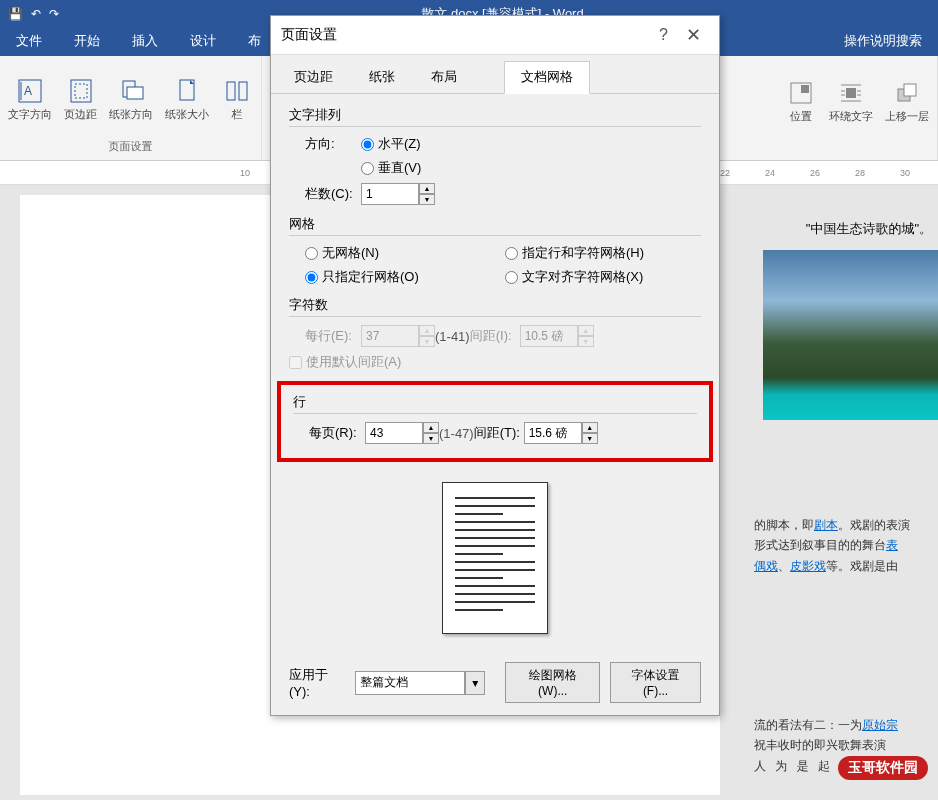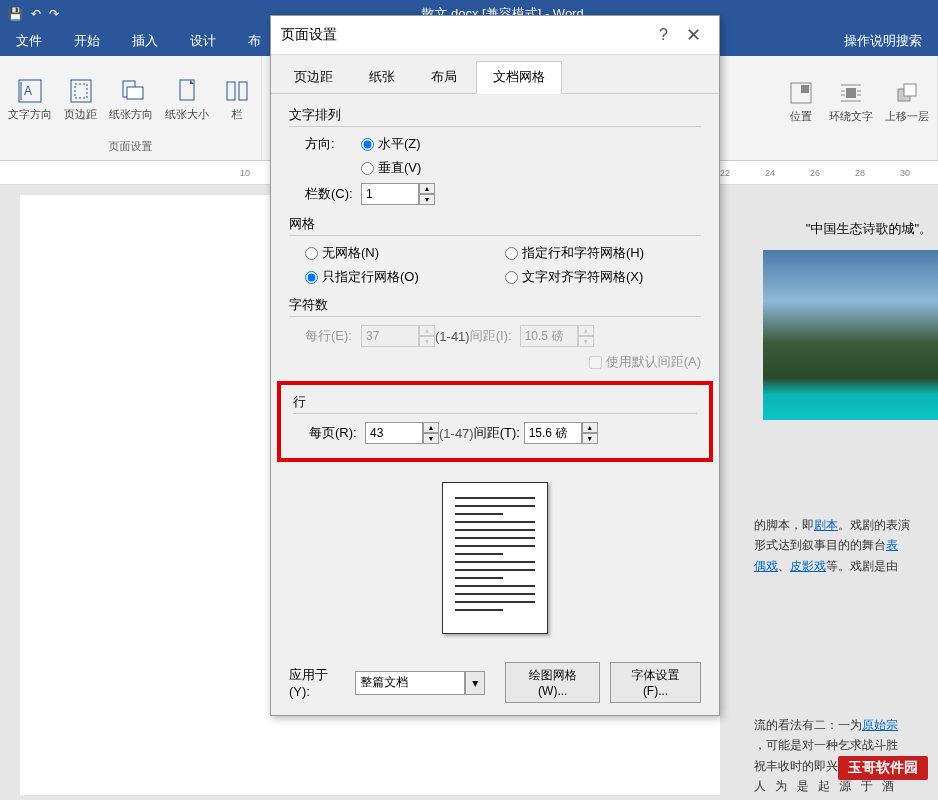--- a/index.html
+++ b/index.html
@@ -41,7 +41,7 @@
 
 .tabs { display: flex; border-bottom: 1px solid #ccc; background: #f0f0f0; padding-top: 6px; padding-left: 6px; gap: 2px; }
 .tab { padding: 6px 16px; font-size: 13px; cursor: pointer; border: 1px solid transparent; }
-.tab.active { background: #fff; border: 1px solid #ccc; border-bottom: 1px solid #fff; margin-bottom: -1px; }
+.tab.active { background: #fff; border: 1px solid #ccc; border-bottom: 1px solid #fff; margin-bottom: -1px; margin-left: 28px; }
 
 .dialog-body { padding: 12px 18px; background: #f0f0f0; }
 

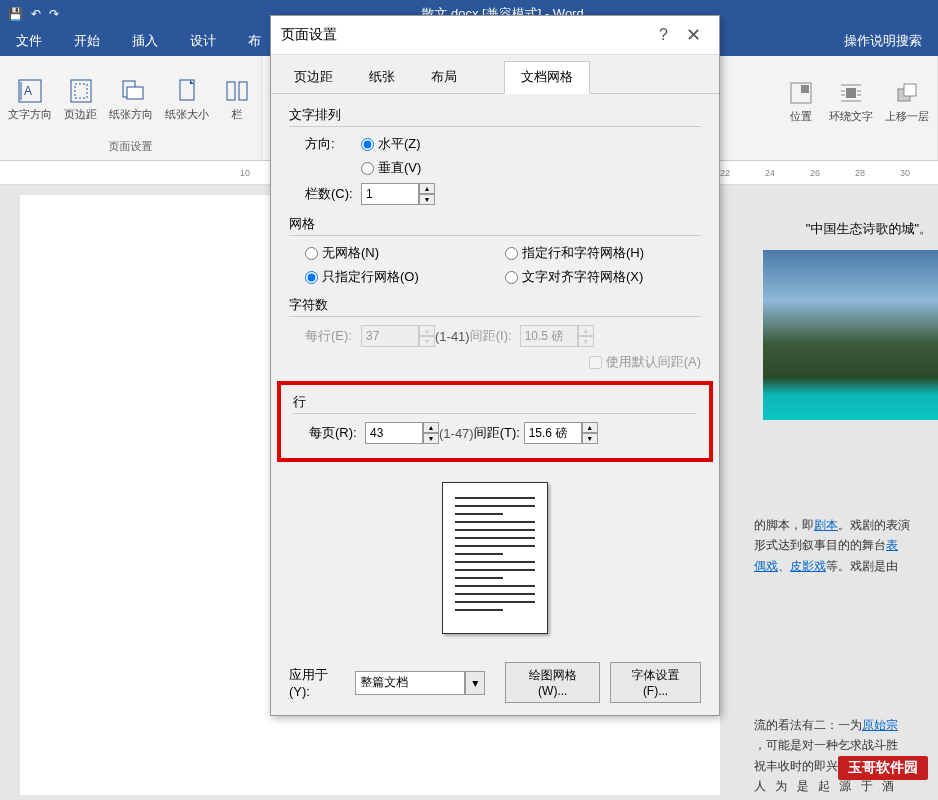--- a/index.html
+++ b/index.html
@@ -323,7 +323,7 @@
             </div>
         </div>
       </div>
-      <div class="row" style="justify-content:flex-end">
+      <div class="row" style="justify-content:flex-start">
         <label class="checkbox-disabled">
             <input type="checkbox" disabled="" style="">
             <span>使用默认间距(A)</span>

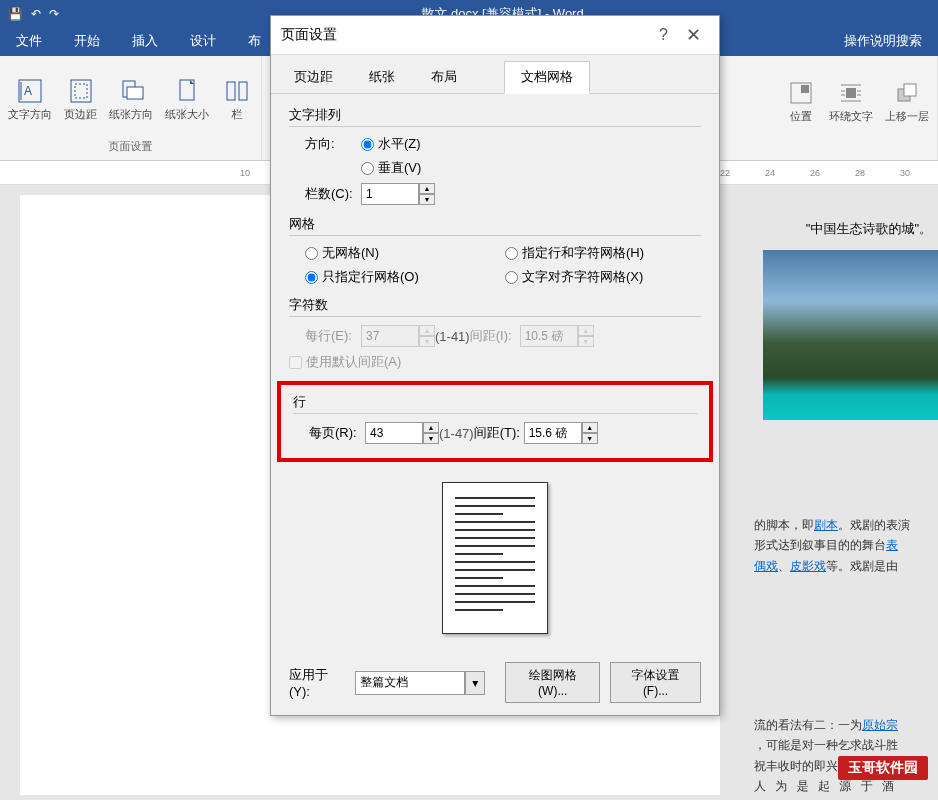--- a/index.html
+++ b/index.html
@@ -228,7 +228,6 @@
 
   <div class="bg-right" style="top:530px;right:4px">
     <div><span>流的看法有二：一为</span><a>原始宗</a></div>
-    <div>，可能是对一种乞求战斗胜</div>
     <div>祝丰收时的即兴歌舞表演</div>
     <div style="letter-spacing:3px">人 为 是 起 源 于 酒</div>
   </div>

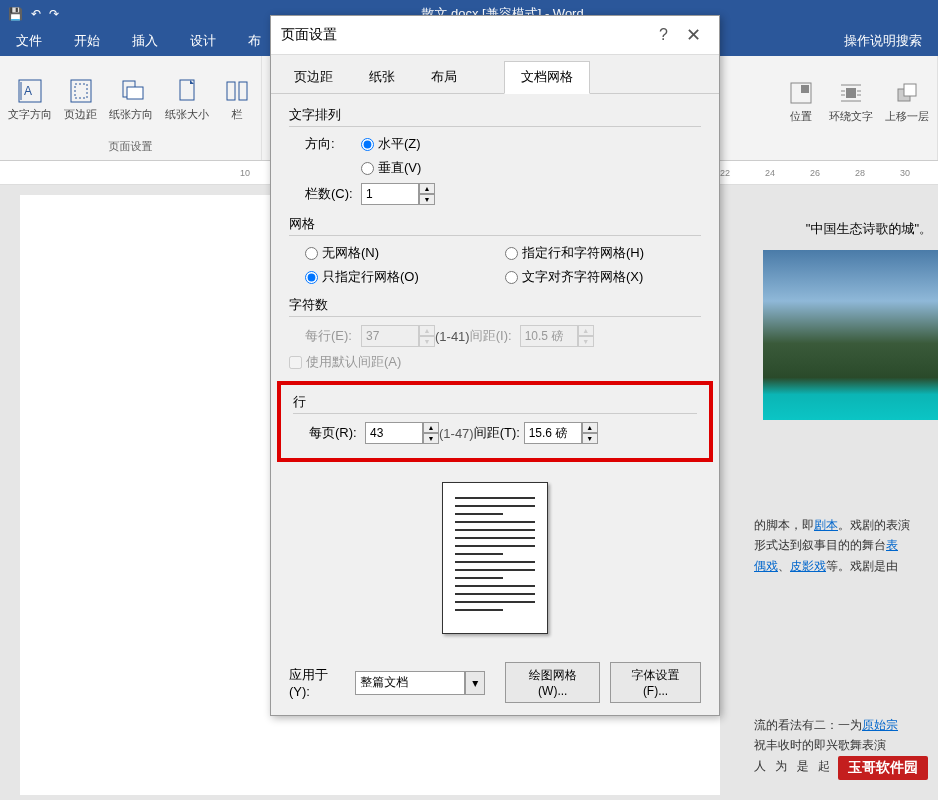--- a/index.html
+++ b/index.html
@@ -88,7 +88,7 @@
 .bg-right a { color: #0066cc; text-decoration: underline; }
 .bg-img { position: absolute; right: 0; top: 250px; width: 175px; height: 170px; background: linear-gradient(to bottom, #4a7ba8 0%, #8fb8d8 30%, #3a5a3a 55%, #2a4a2a 75%, #0bb5b5 85%, #0bc5c5 100%); }
 
-.watermark { position: absolute; right: 10px; bottom: 20px; background: #c41e1e; color: #fff; padding: 3px 10px; font-size: 14px; font-weight: bold; border-radius: 2px; z-index: 200; }
+.watermark { position: absolute; right: 10px; bottom: 20px; background: #c41e1e; color: #fff; padding: 3px 10px; font-size: 14px; font-weight: bold; border-radius: 12px; z-index: 200; }
 
 .doc-text { position: absolute; font-size: 13px; }
 </style>

